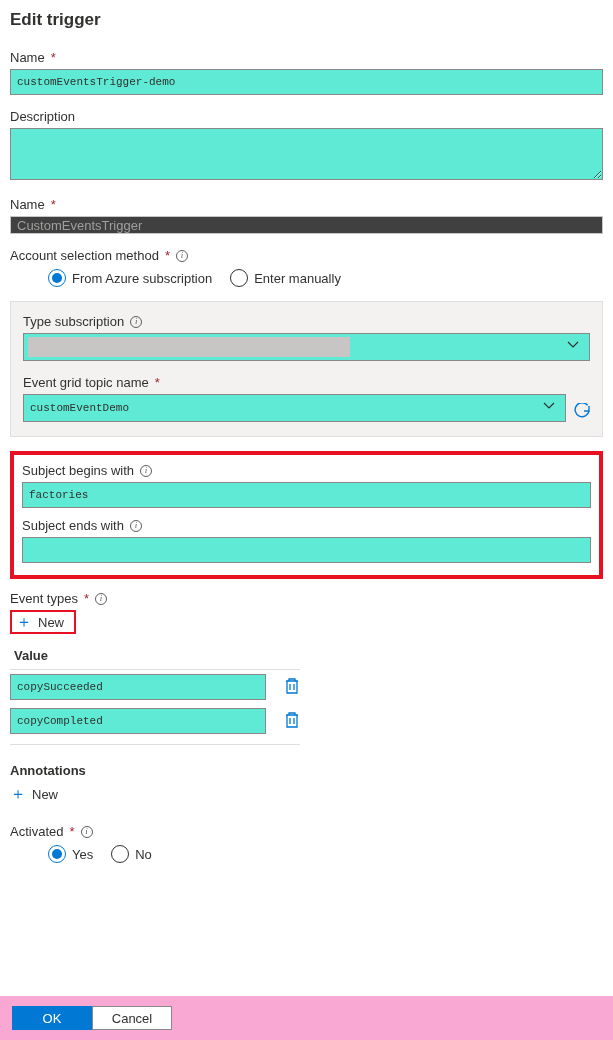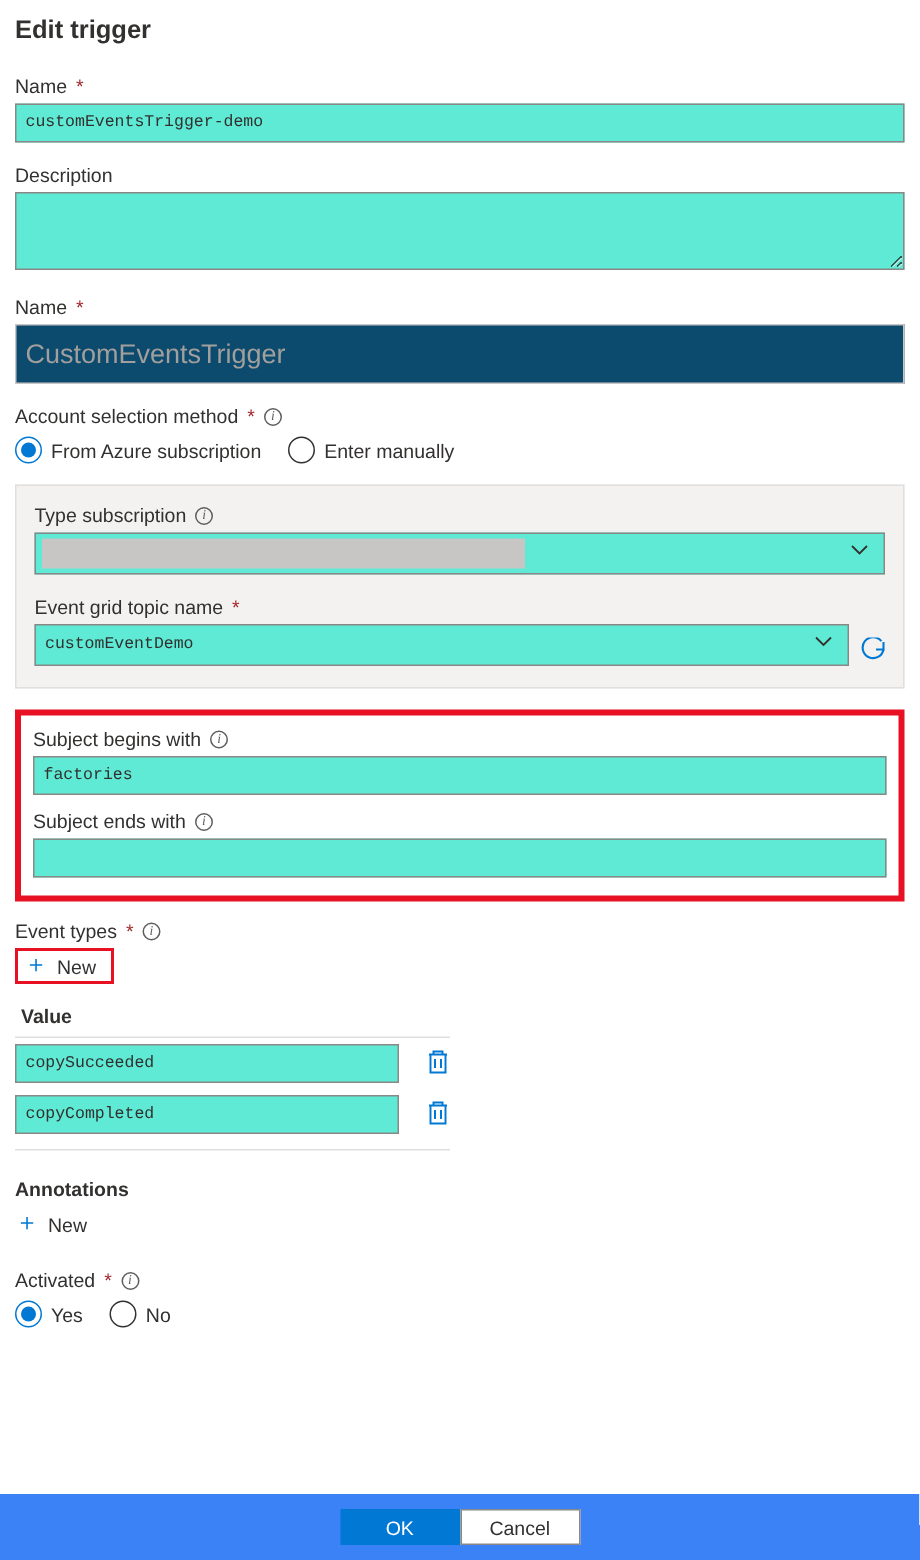--- a/index.html
+++ b/index.html
@@ -56,12 +56,12 @@
     input[type="text"] { height: 26px; }
     textarea { height: 52px; resize: both; }
     .readonly-input {
-      background: #0c4a6e;
+      background: #404040;
       color: #a19f9d;
       border: 1px solid #c8c6c4;
-      height: 40px;
+      height: 18px;
       padding: 4px 6px;
-      font-size: 18px;
+      font-size: 13px;
       display: flex;
       align-items: center;
     }

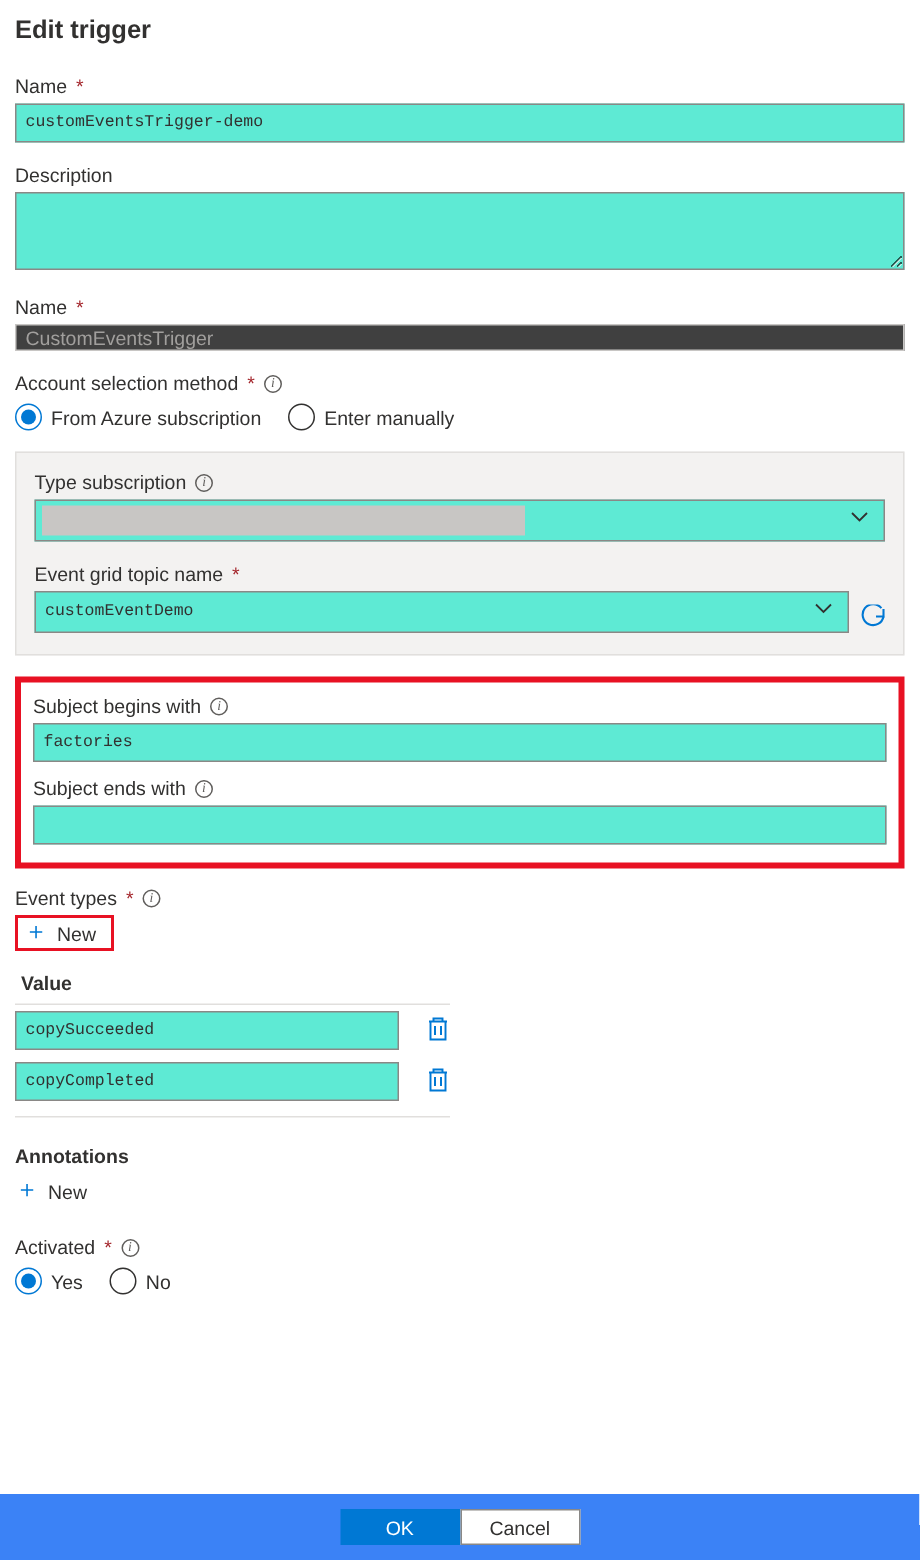--- a/index.html
+++ b/index.html
@@ -70,6 +70,7 @@
       gap: 18px;
       align-items: center;
       margin-top: 6px;
+      margin-left: 38px;
     }
     .radio-opt {
       display: flex;

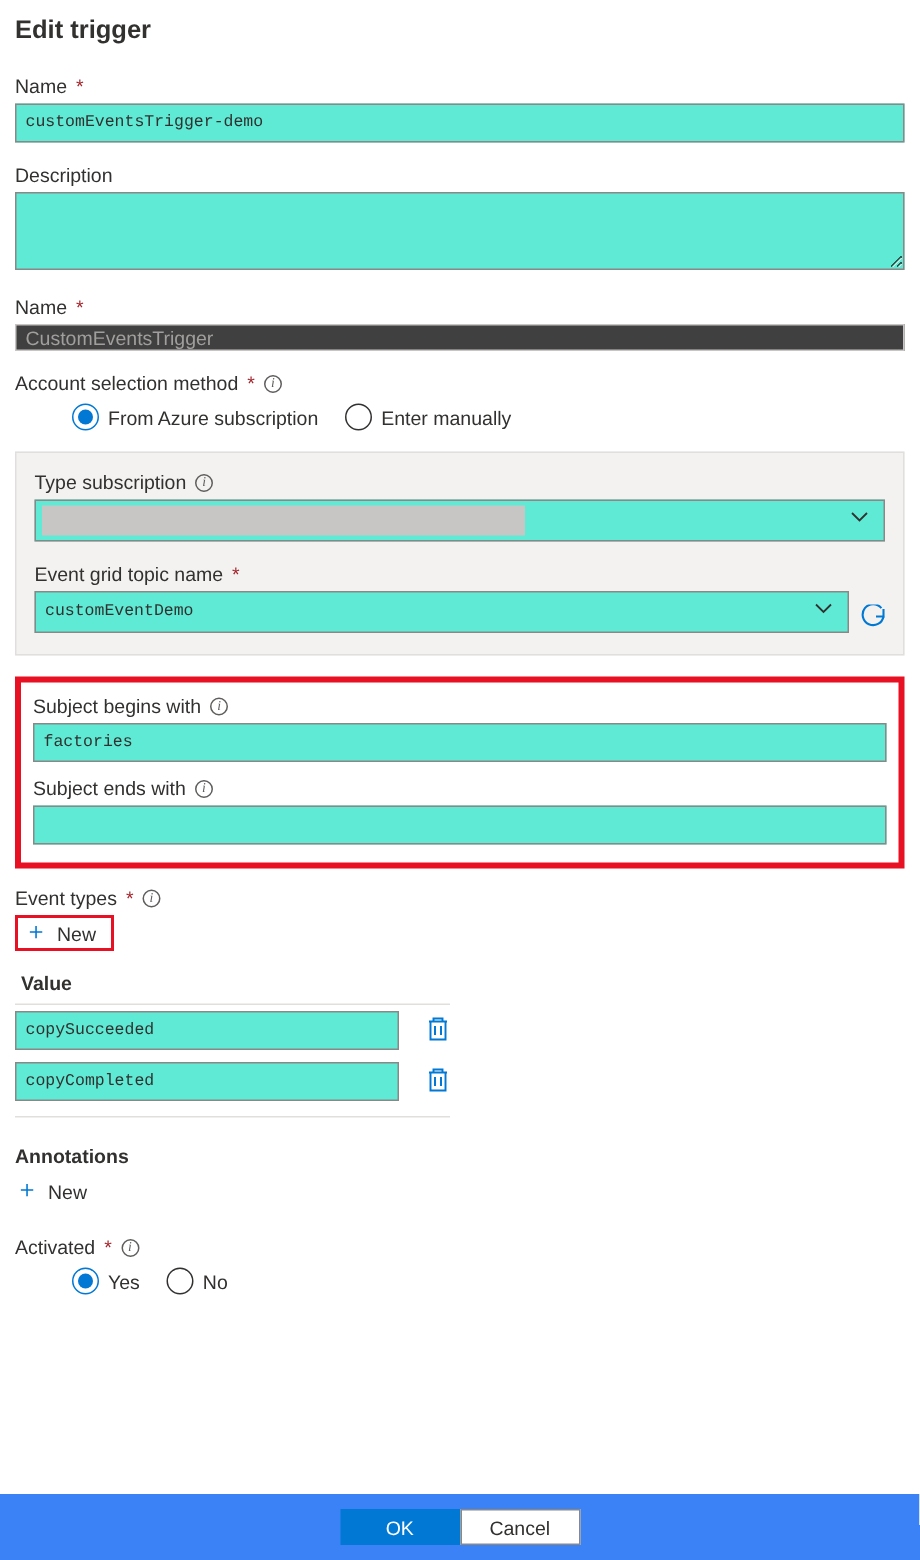--- a/index.html
+++ b/index.html
@@ -206,10 +206,10 @@
       position: absolute;
       bottom: 0; left: 0; right: 0;
       display: flex;
-      justify-content: center;
+      justify-content: flex-start;
       align-items: center;
       padding: 10px 12px;
-      background: #3b82f6;
+      background: #f9a8d4;
     }
     .btn-primary {
       background: #0078d4;

